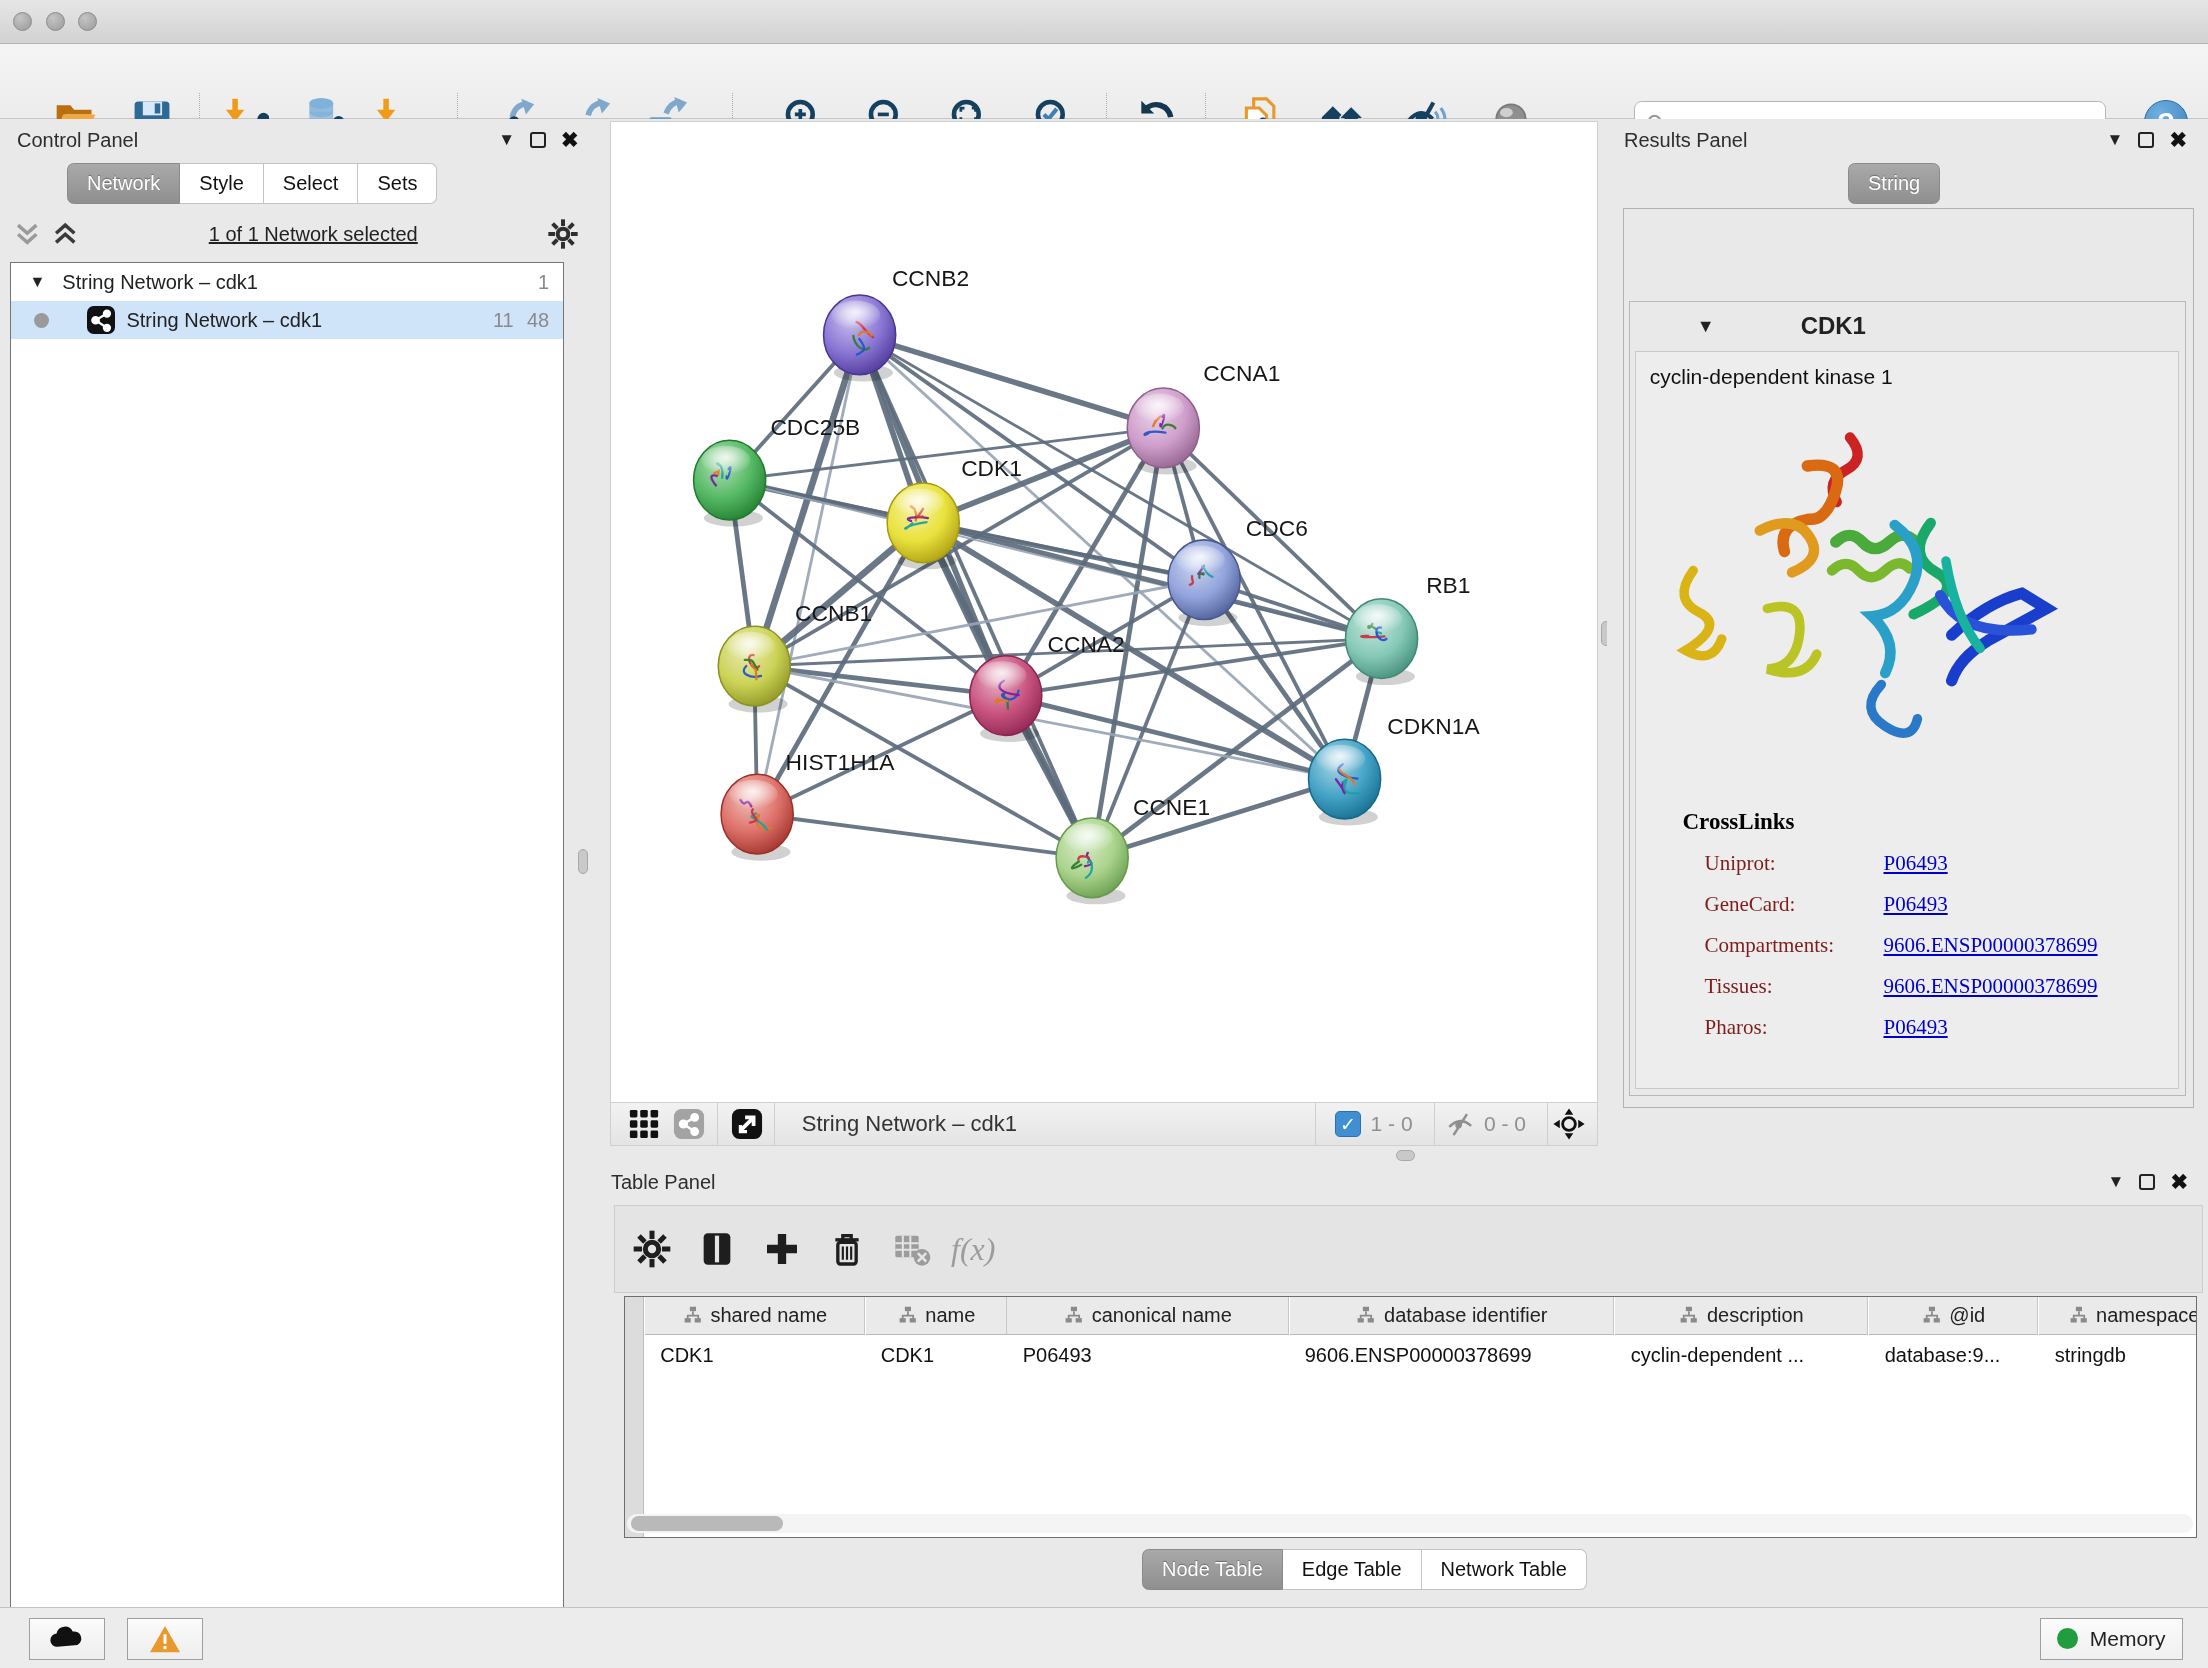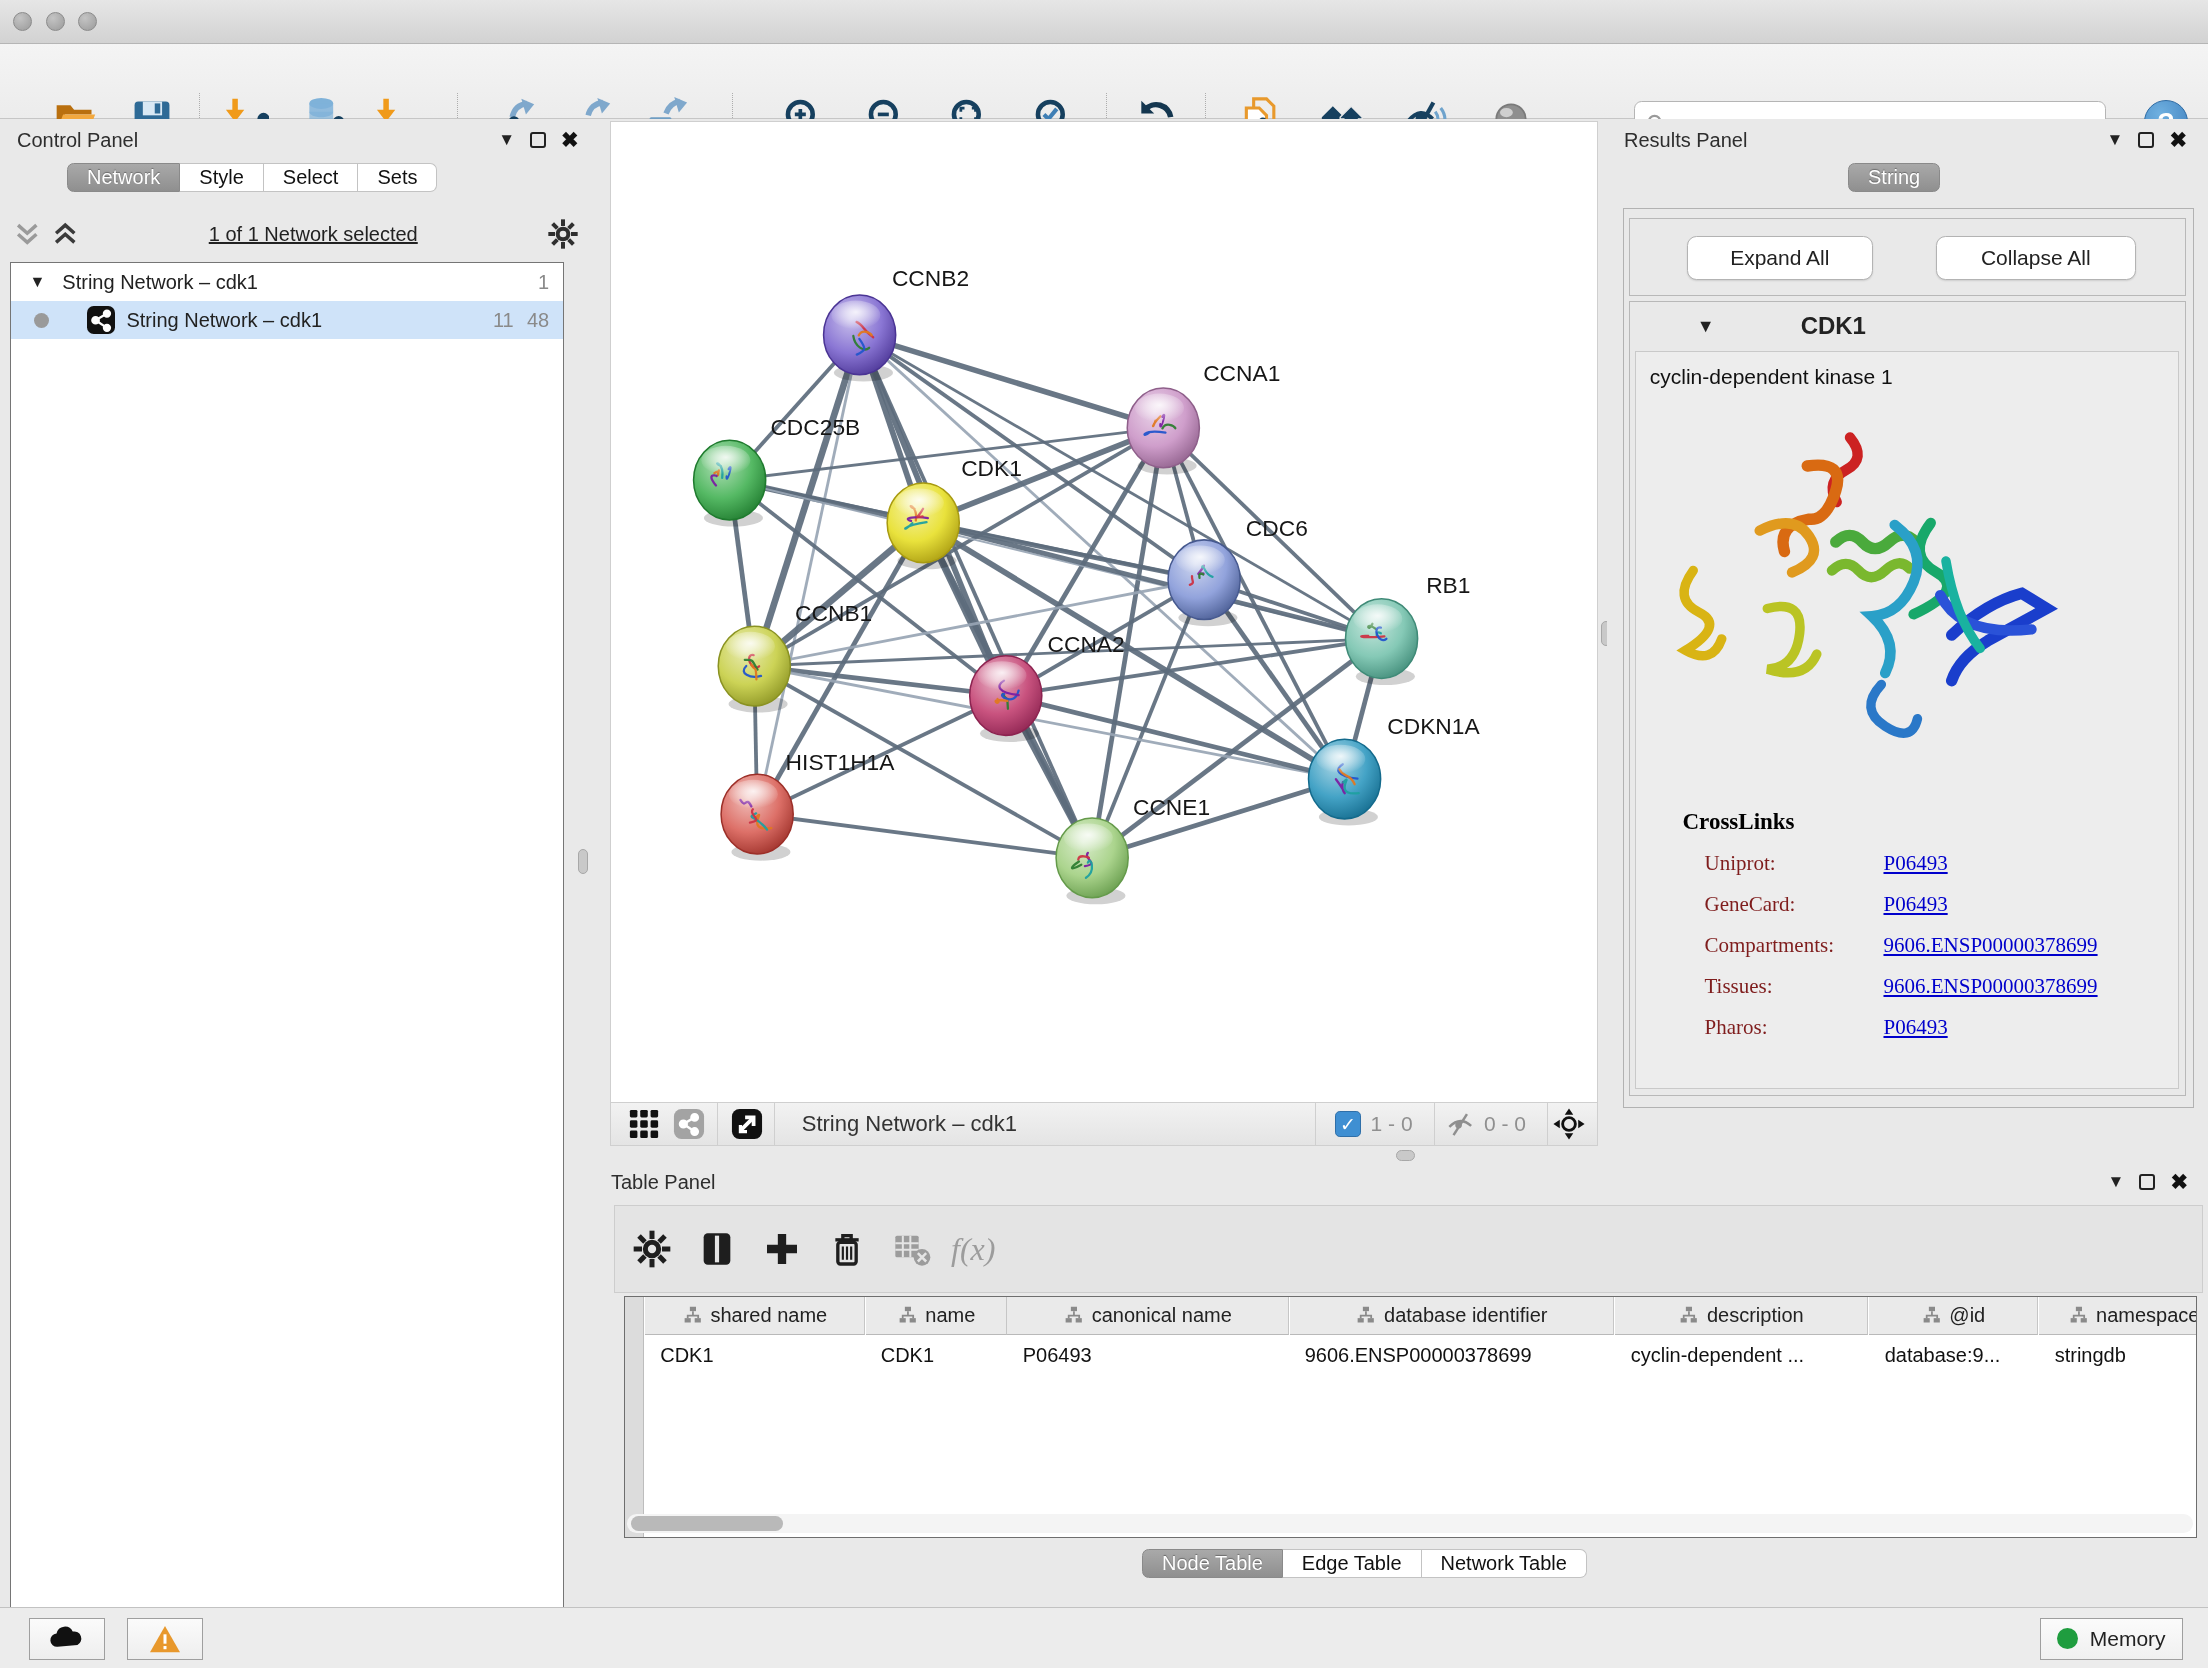--- a/index.html
+++ b/index.html
@@ -35,7 +35,7 @@
   .pc-x  { font-size:21px; color:#111; font-weight:bold; line-height:16px; }
 
   .seg-tabs { display:flex; }
-  .seg-tab { font-size:20px; padding:2px 19px; background:#fff; border:1px solid #c3c3c3;
+  .seg-tab { font-size:20px; padding:8px 19px; background:#fff; border:1px solid #c3c3c3;
     color:#111; cursor:pointer; border-left-width:0; }
   .seg-tab:first-child { border-left-width:1px; border-radius:6.7px 0 0 6.7px; }
   .seg-tab:last-child { border-radius:0 6.7px 6.7px 0; }

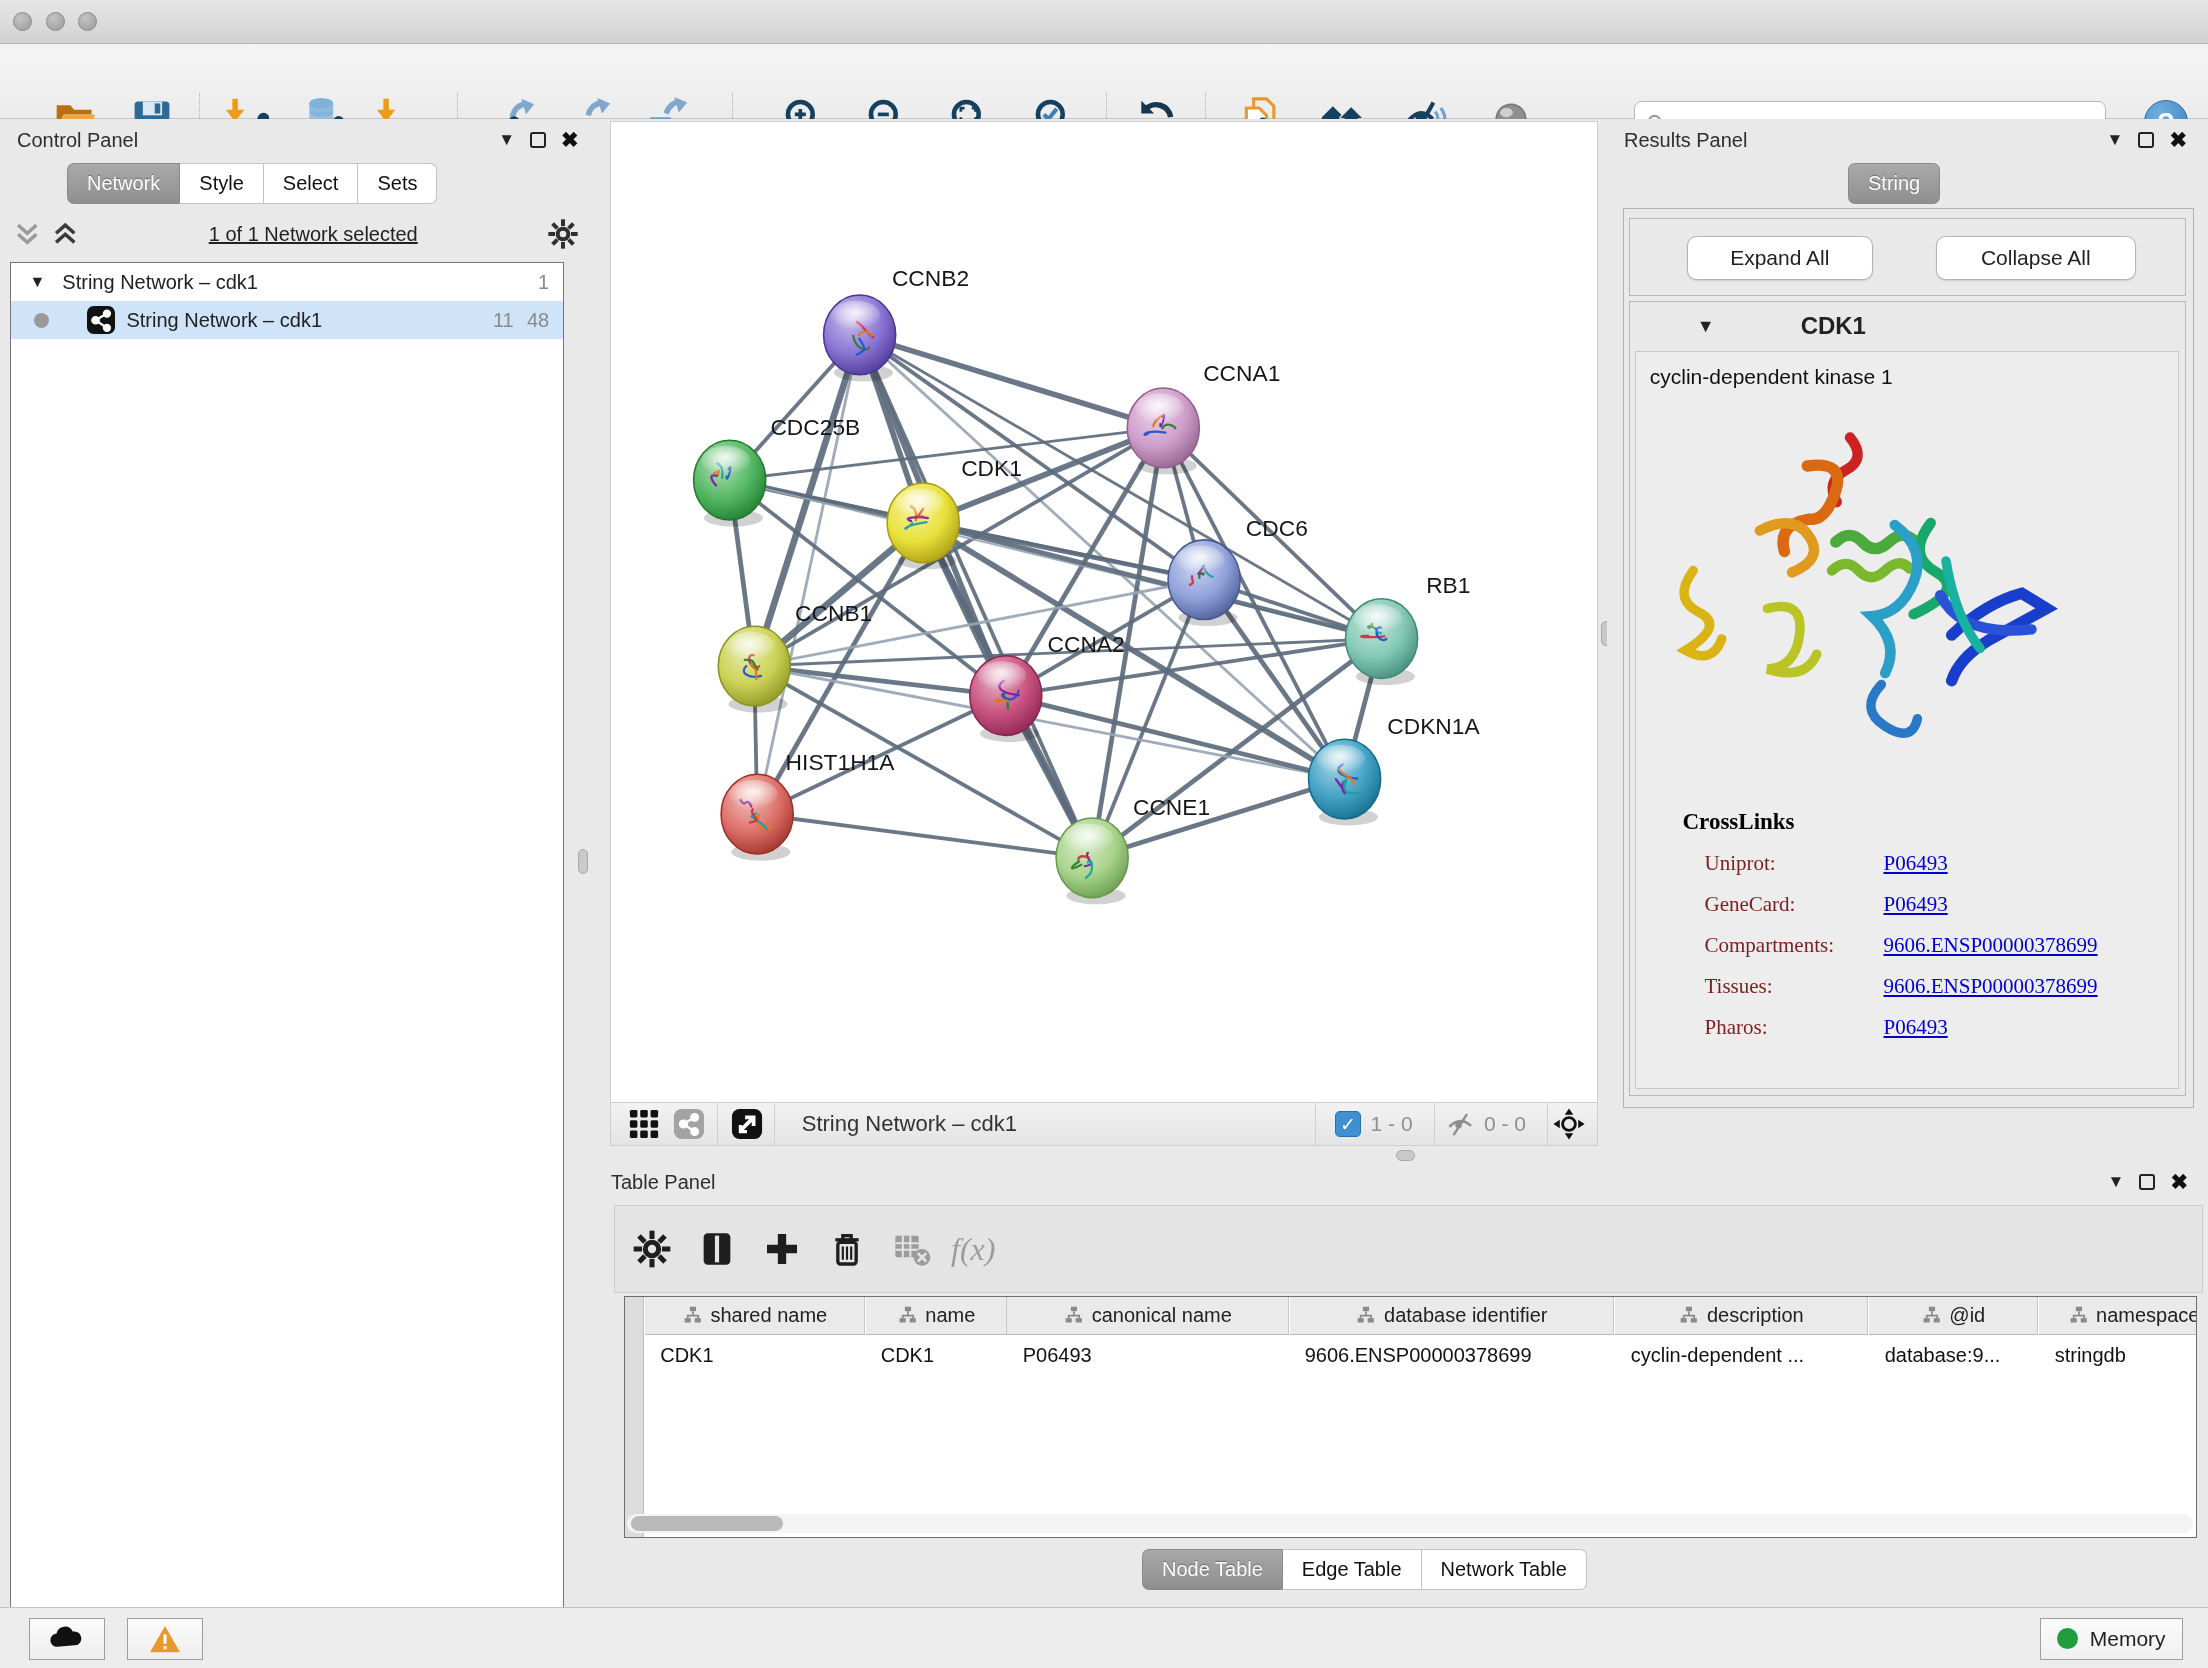--- a/index.html
+++ b/index.html
@@ -670,10 +670,6 @@
     <div class="seg-tab active" style="border-radius:6.7px">String</div>
   </div>
   <div id="rp-outer">
-    <div id="rp-box1">
-      <div class="btn" style="left:57px; width:186px">Expand All</div>
-      <div class="btn" style="left:306px; width:200px">Collapse All</div>
-    </div>
     <div id="rp-box2">
       <div id="cdk1-head">
         <span class="tri">▼</span>

